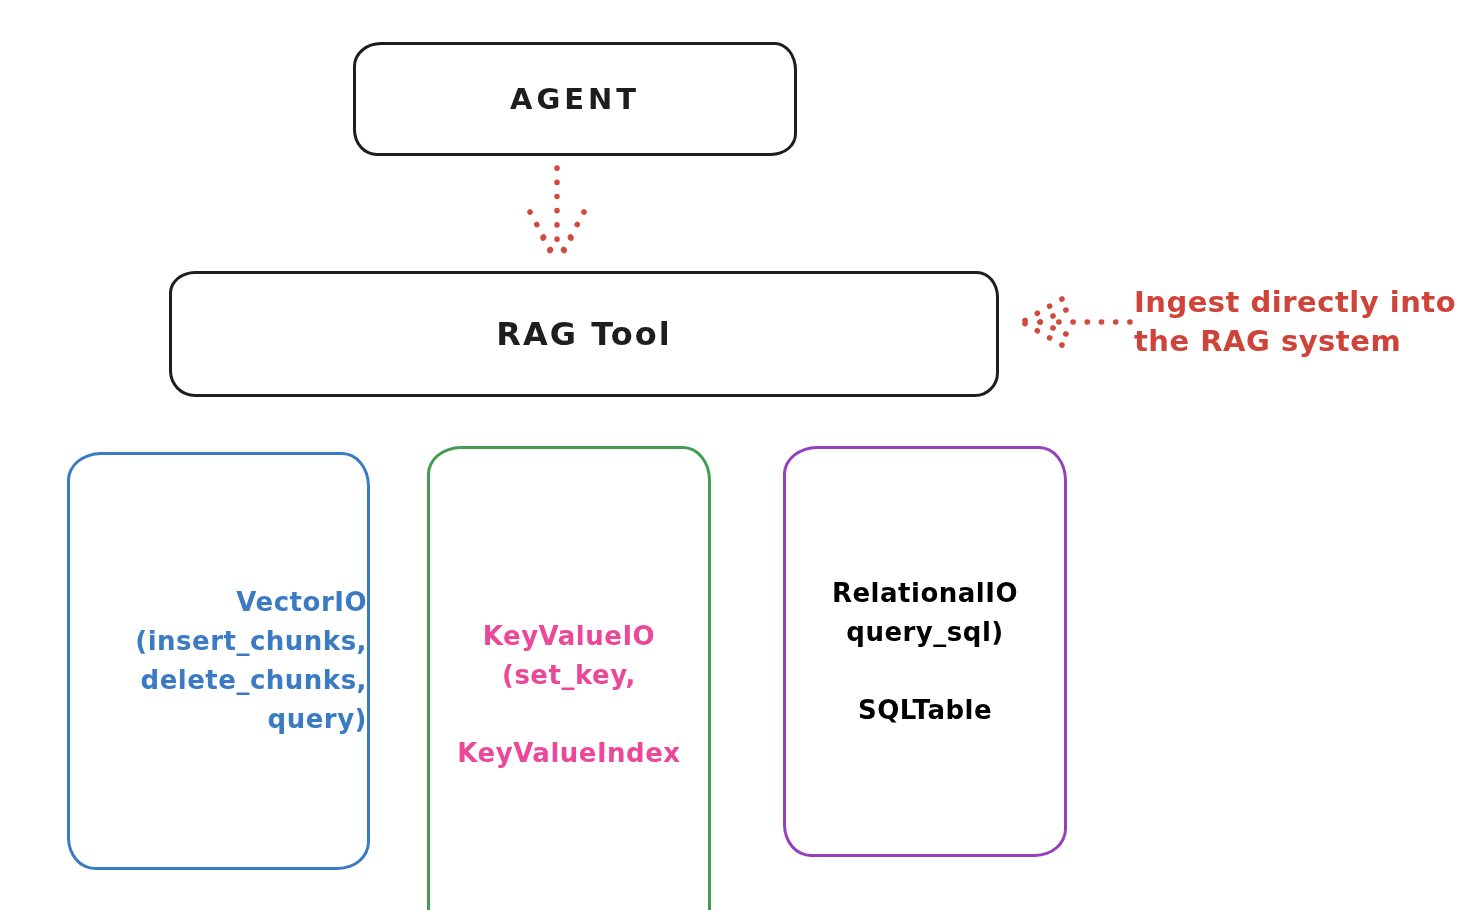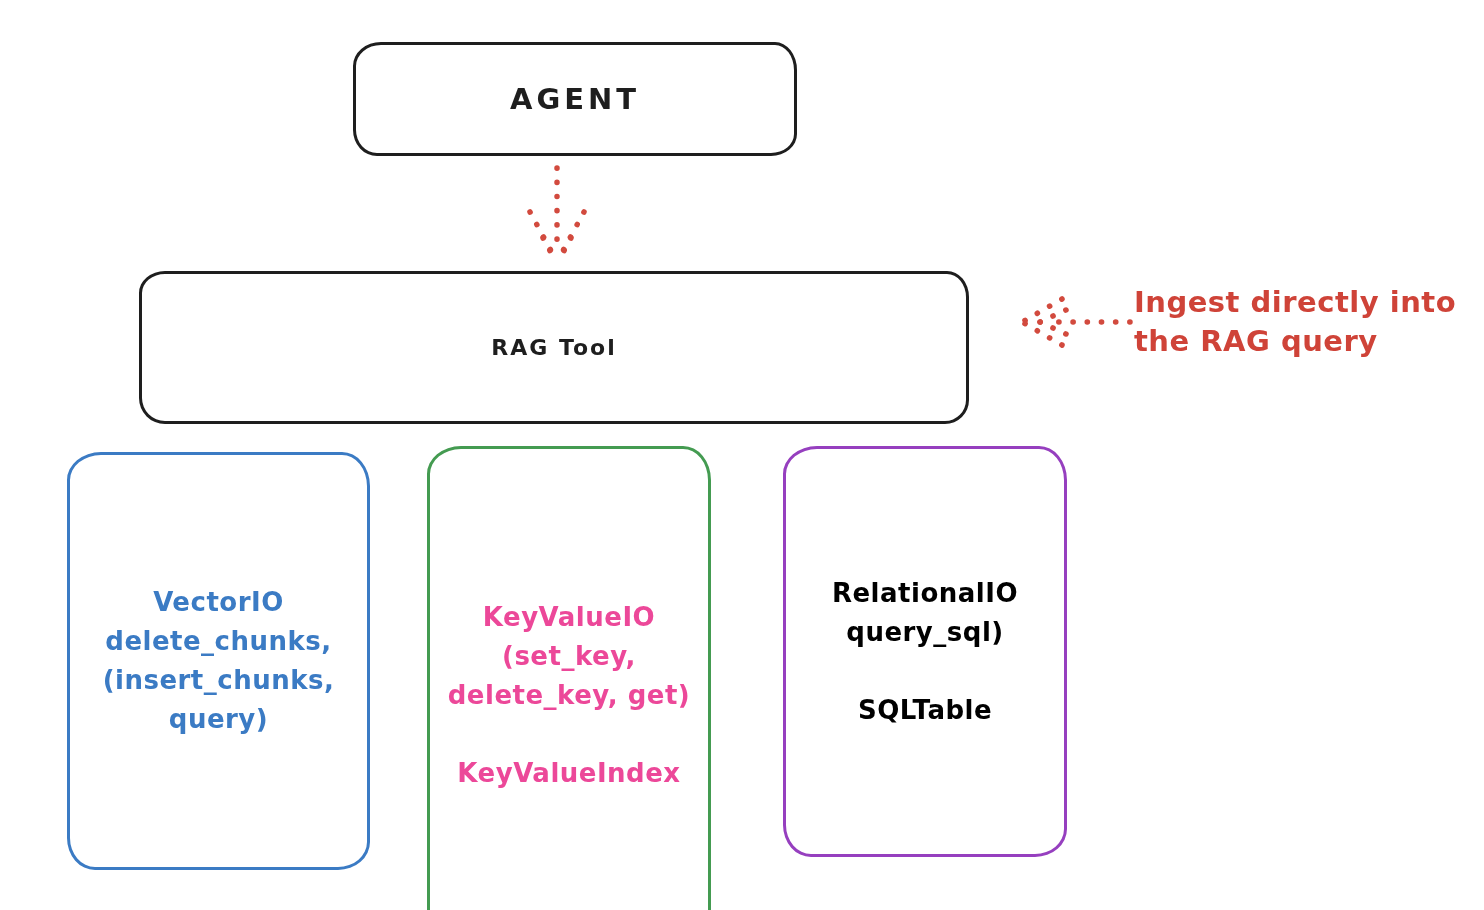--- a/index.html
+++ b/index.html
@@ -34,9 +34,9 @@
     font-size: 29px; letter-spacing: 4px;
   }
   #rag-tool-node {
-    left: 139px; top: 271px; width: 830px; height: 153px;
+    left: 169px; top: 271px; width: 830px; height: 126px;
     border-radius: 26px 22px 24px 26px / 22px 26px 24px 26px;
-    font-size: 22px; letter-spacing: 2px;
+    font-size: 32px; letter-spacing: 2px;
   }
 
   

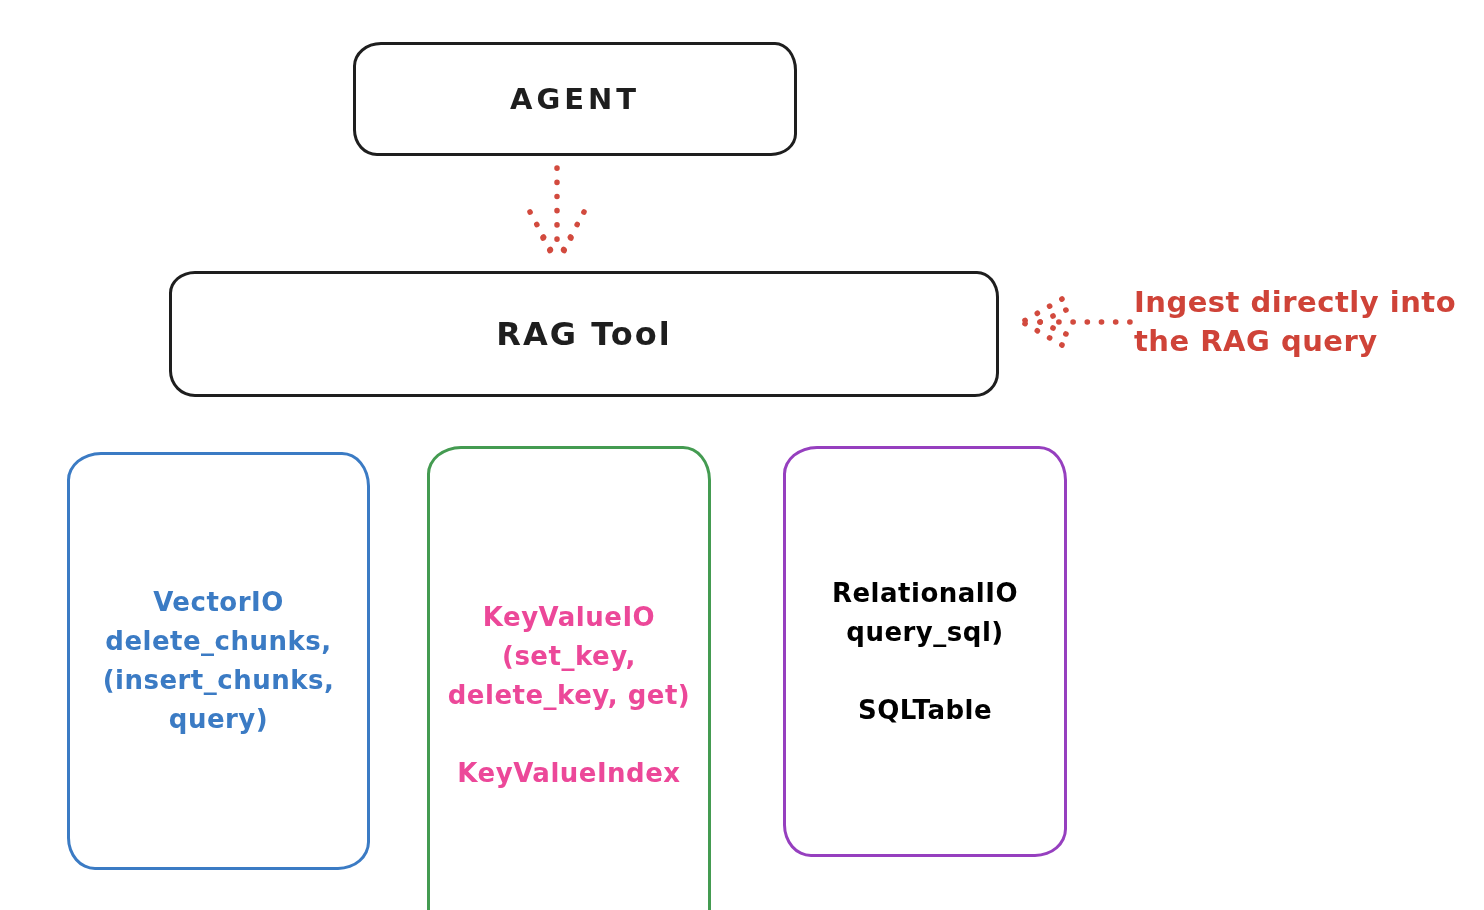--- a/index.html
+++ b/index.html
@@ -112,7 +112,7 @@
 
   <div id="ingest-annotation">
     <div>Ingest directly into</div>
-    <div>the RAG query</div>
+    <div>the RAG system</div>
   </div>
 
   <div id="vector-io-node" class="node io-node">

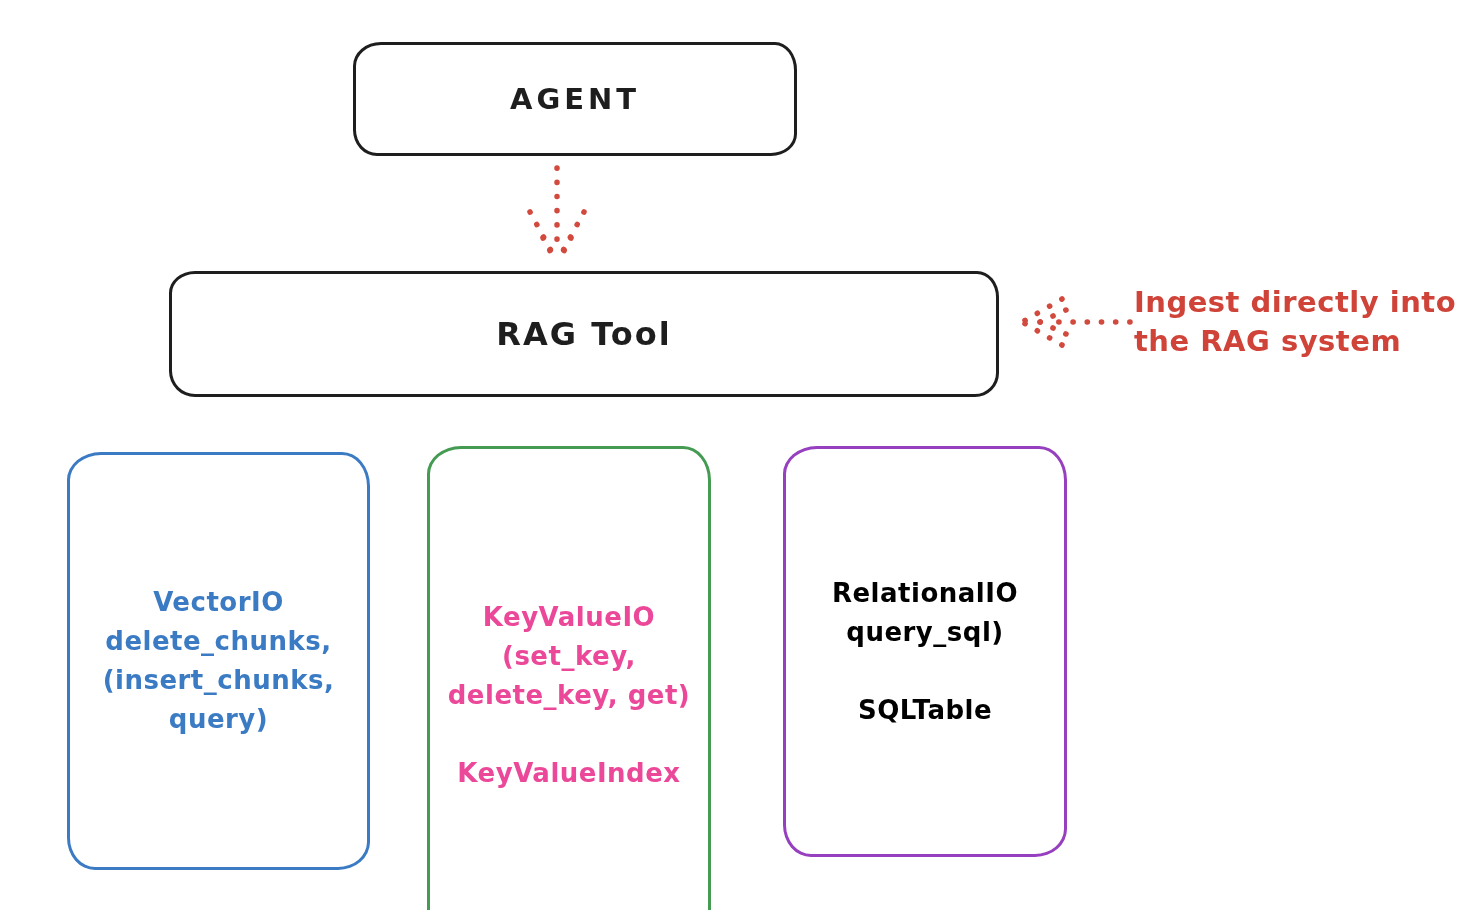--- a/index.html
+++ b/index.html
@@ -51,7 +51,7 @@
     text-align: center;
     letter-spacing: 0.5px;
   }
-  #vector-io-node     { left: 67px;  top: 452px; width: 303px; height: 418px; color: #3b7bc4; border-color: #3b7bc4; }
+  #vector-io-node     { left: 67px;  top: 452px; width: 303px; height: 418px; color: #3b7bc4; border-color: #3b7bc4; align-items: flex-end; }
   #keyvalue-io-node   { left: 427px; top: 446px; width: 284px; height: 498px; color: #ec4899; border-color: #449b51; }
   #relational-io-node { left: 783px; top: 446px; width: 284px; height: 411px; color: #000000; border-color: #963fbf; }
   .io-index-label { margin-top: 39px; }

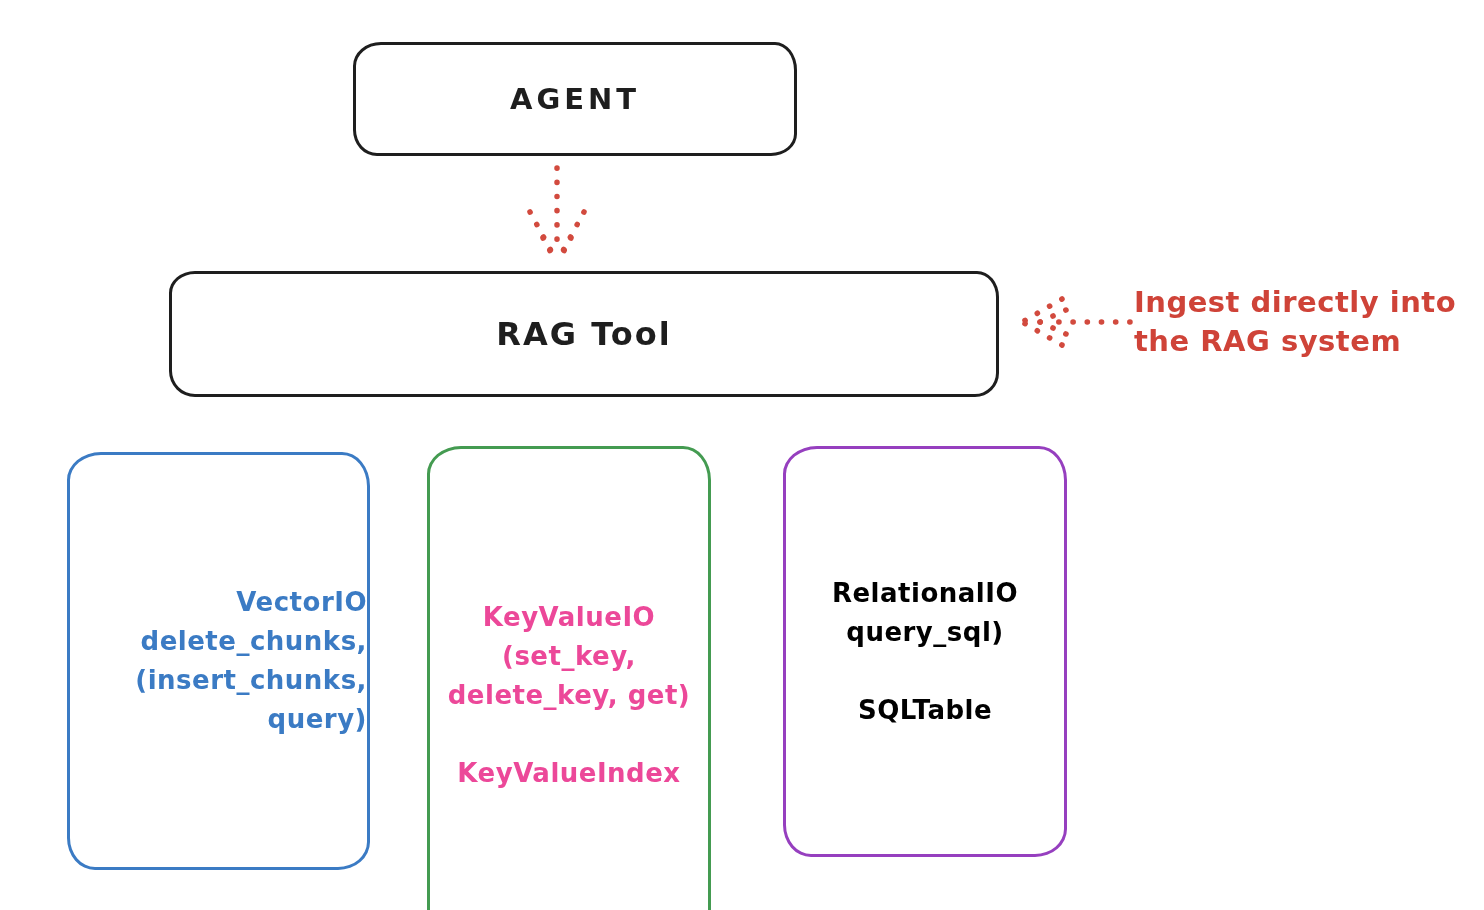--- a/index.html
+++ b/index.html
@@ -117,8 +117,8 @@
 
   <div id="vector-io-node" class="node io-node">
     <div>VectorIO</div>
+    <div>(insert_chunks,</div>
     <div>delete_chunks,</div>
-    <div>(insert_chunks,</div>
     <div>query)</div>
   </div>
 

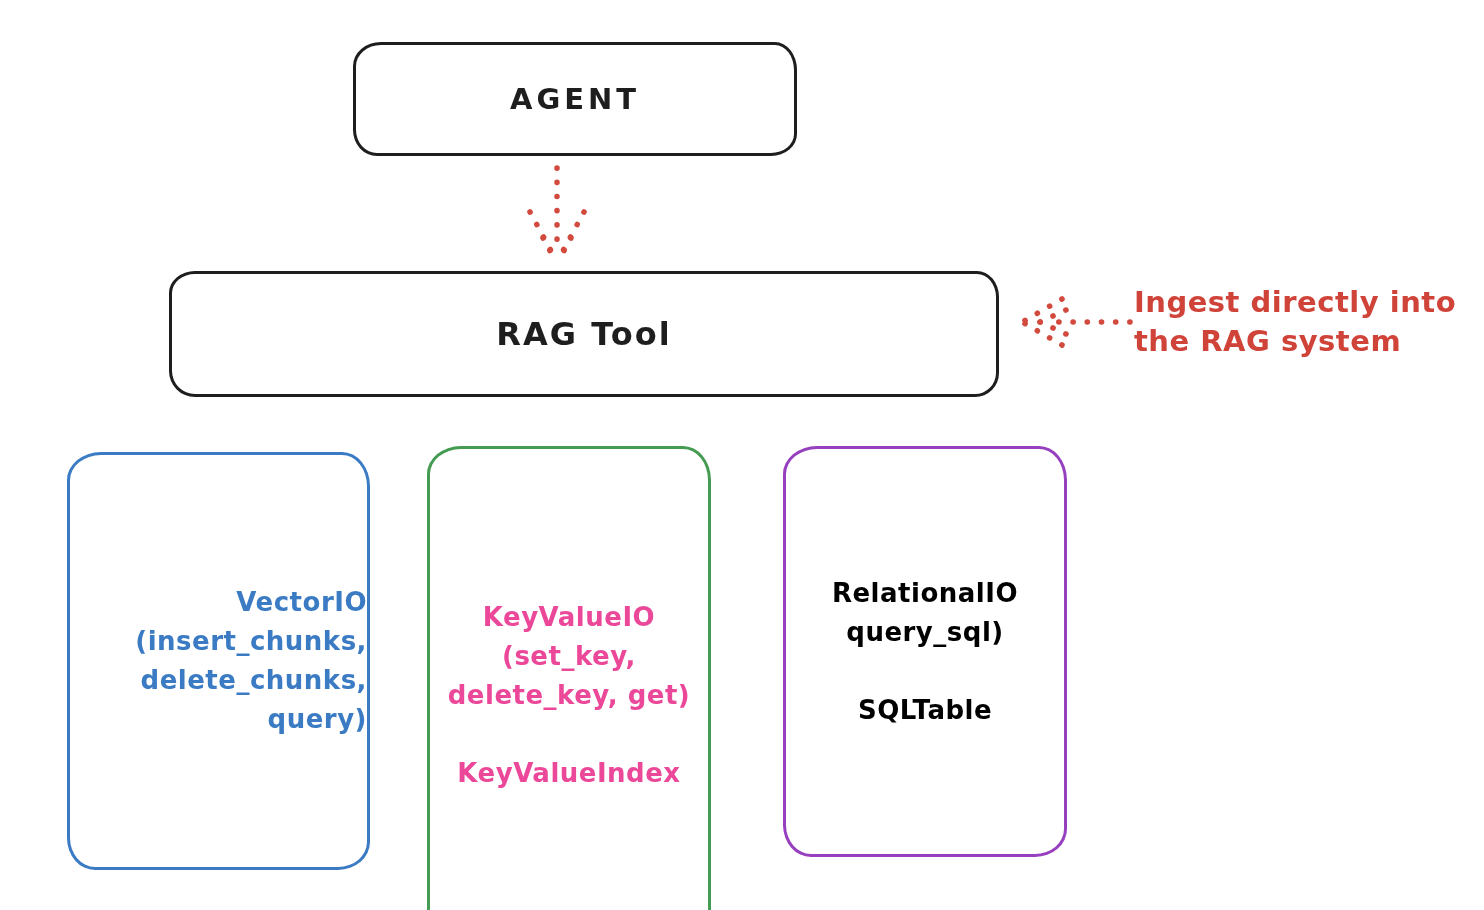--- a/index.html
+++ b/index.html
@@ -125,7 +125,6 @@
   <div id="keyvalue-io-node" class="node io-node">
     <div>KeyValueIO</div>
     <div>(set_key,</div>
-    <div>delete_key, get)</div>
     <div class="io-index-label">KeyValueIndex</div>
   </div>
 

